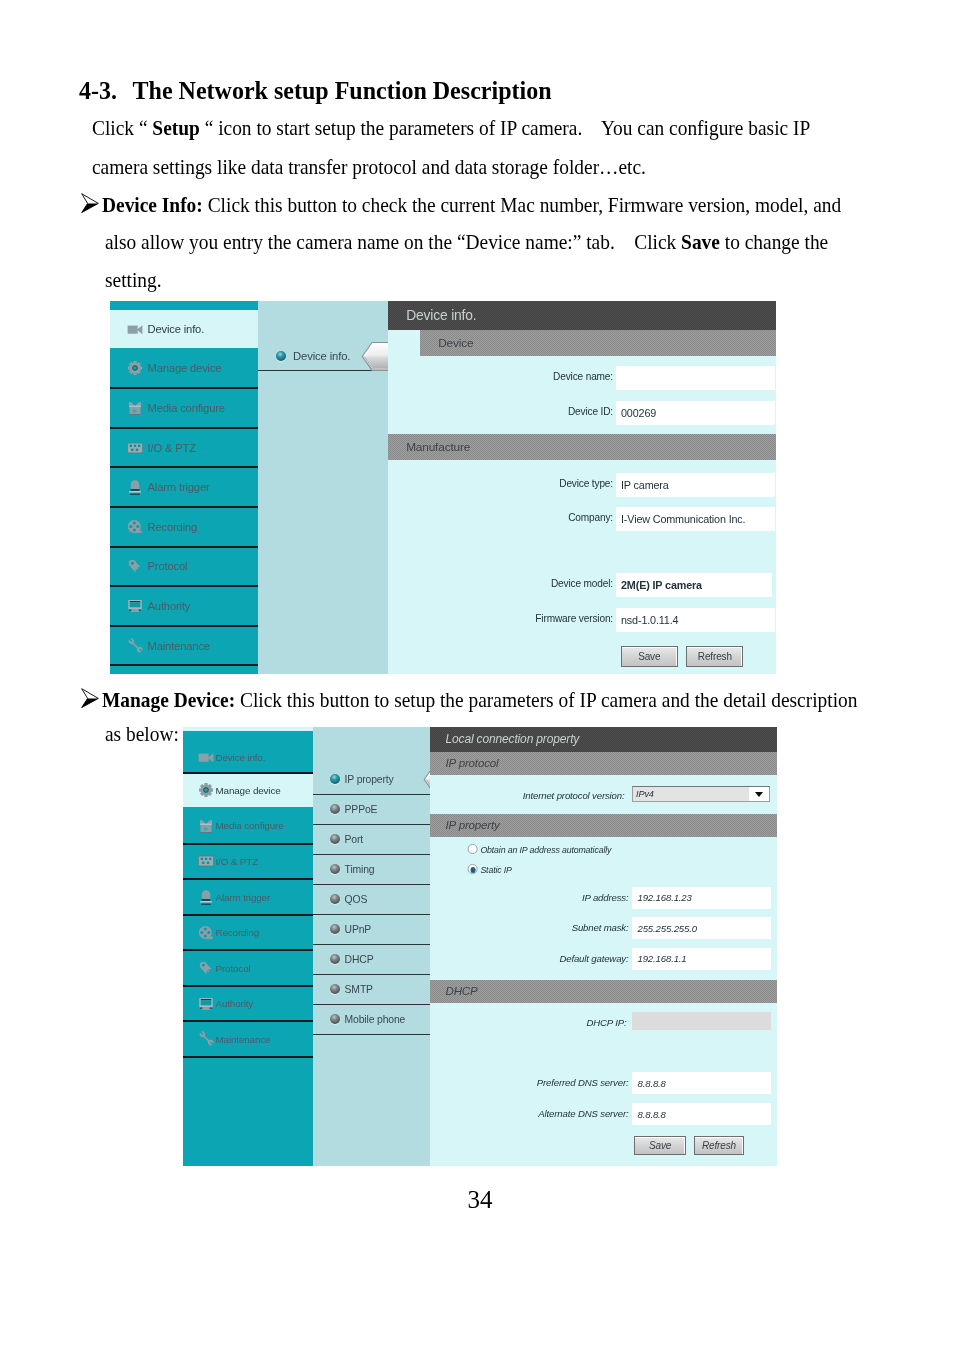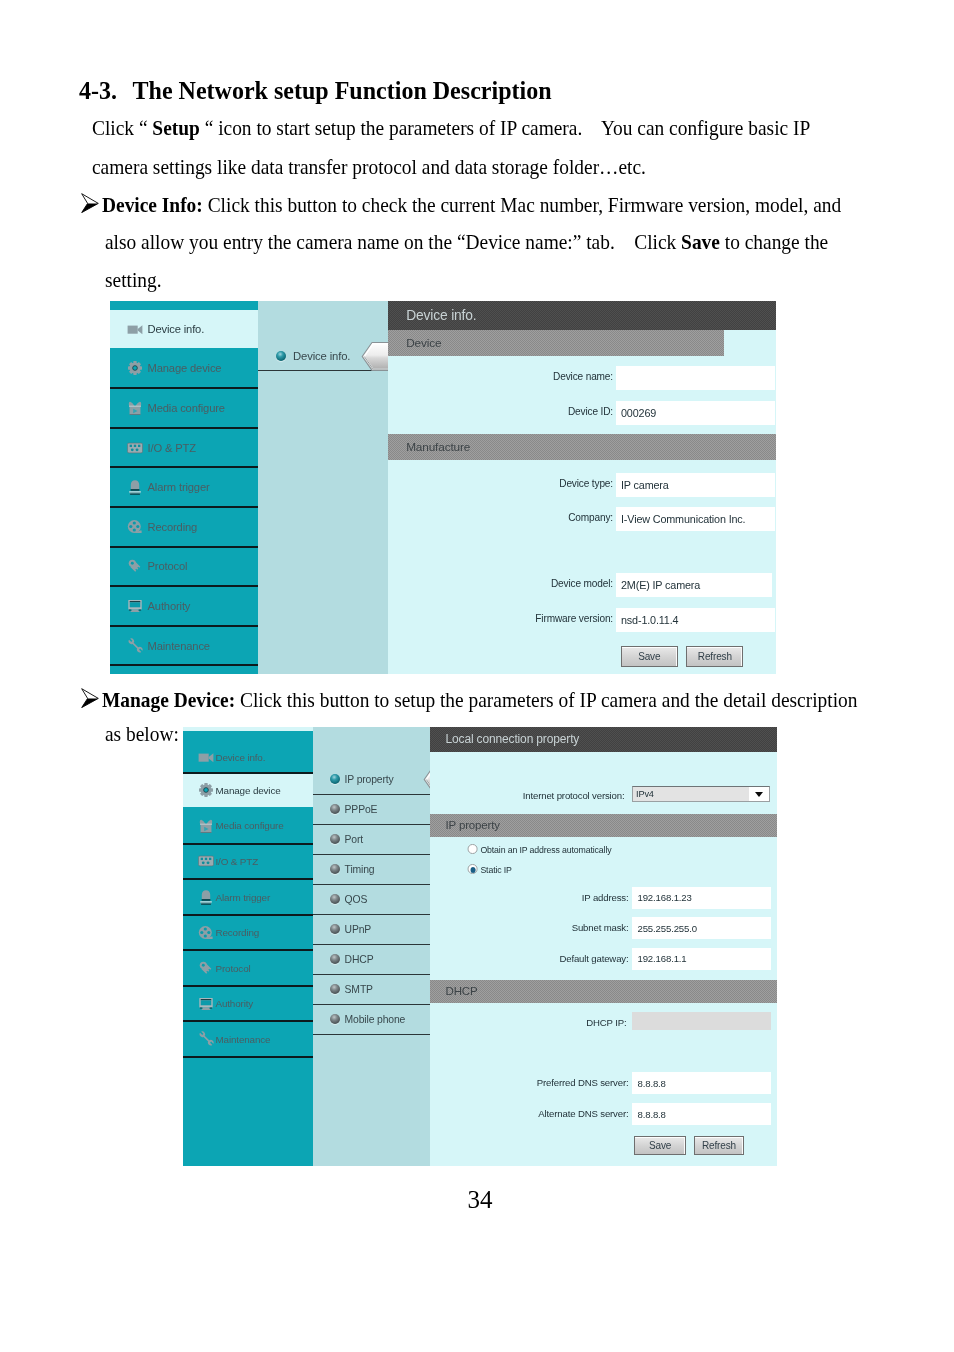--- a/index.html
+++ b/index.html
@@ -215,7 +215,7 @@
       </div>
       <div class="panel" style="left:278px;top:0;width:388px;height:373px;--tfs:13.8px;--tlx:18.2px;--sfs2:11.8px;--slx2:18.2px;--vfs:10.8px;--vlx:5.5px;--lfs:10.1px;">
         <div class="ptitle" style="top:0;width:388px;height:29px;">Device info.</div>
-        <div class="sect" style="top:29.3px;width:336px;height:25.6px;">Device</div>
+        <div class="sect" style="top:29.3px;width:388px;height:25.6px;margin-left:32px;">Device</div>
         <div class="flab" style="left:55px;top:70.2px;width:170px;">Device name:</div>
         <div class="fin" style="left:227.5px;top:65.2px;width:159px;height:24px;"></div>
         <div class="flab" style="left:55px;top:104.5px;width:170px;">Device ID:</div>

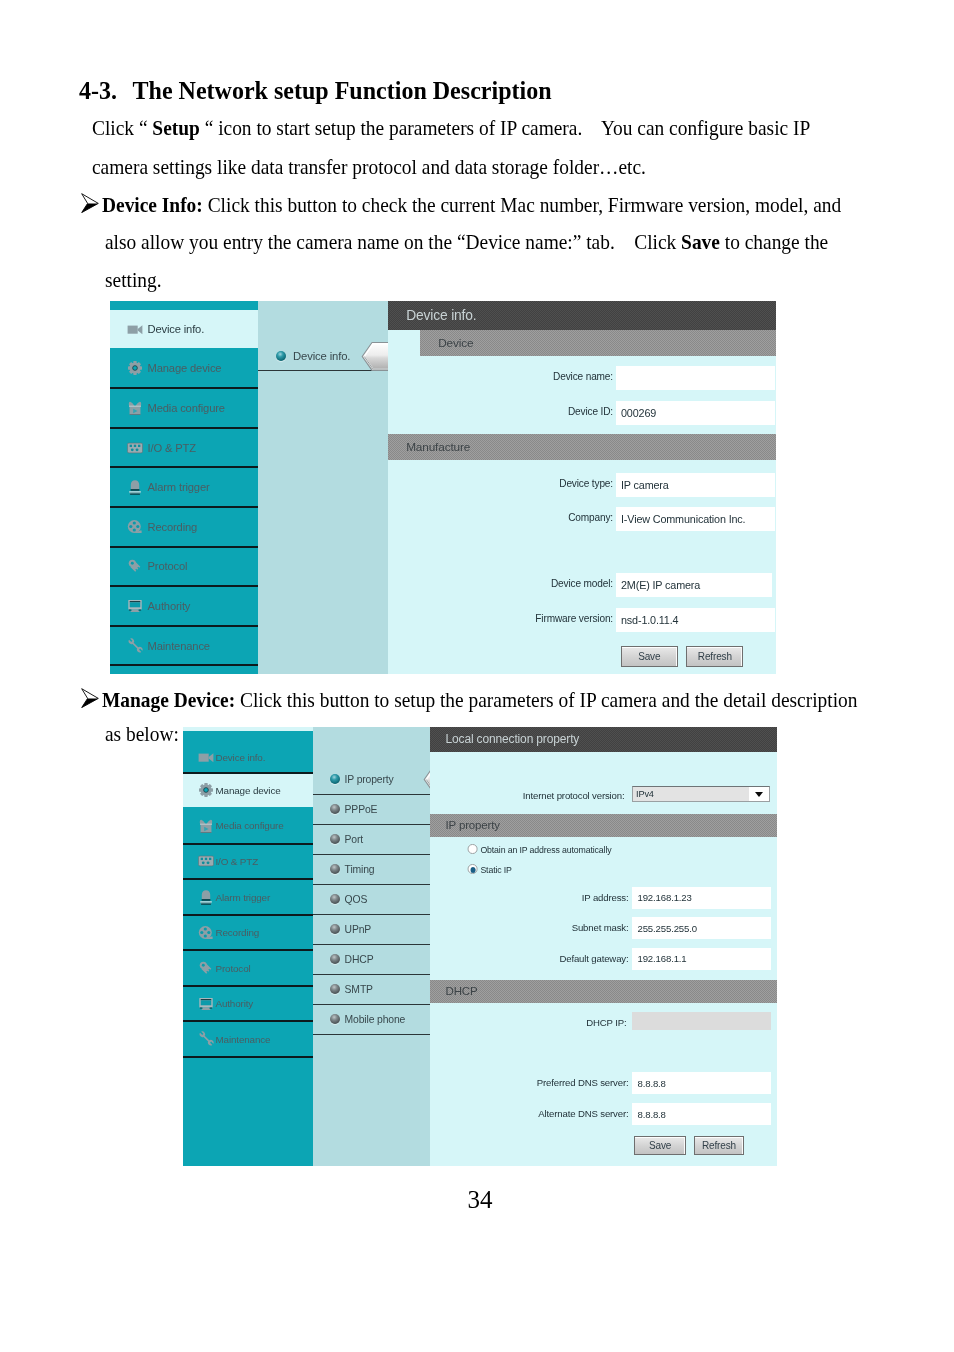--- a/index.html
+++ b/index.html
@@ -226,7 +226,7 @@
         <div class="flab" style="left:55px;top:211px;width:170px;">Company:</div>
         <div class="fin" style="left:227.5px;top:206px;width:159px;height:24px;">I-View Communication Inc.</div>
         <div class="flab" style="left:55px;top:276.5px;width:170px;">Device model:</div>
-        <div class="fin" style="left:227.5px;top:271.5px;width:156px;height:24px;">2M(E) IP camera</div>
+        <div class="fin" style="left:227.5px;top:271.5px;width:156px;height:24px;font-weight:bold;">2M(E) IP camera</div>
         <div class="flab" style="left:55px;top:312.4px;width:170px;">Firmware version:</div>
         <div class="fin" style="left:227.5px;top:307.4px;width:159px;height:24px;">nsd-1.0.11.4</div>
         <div class="btn" style="left:233px;top:345.1px;width:56.5px;height:20.6px;">Save</div>

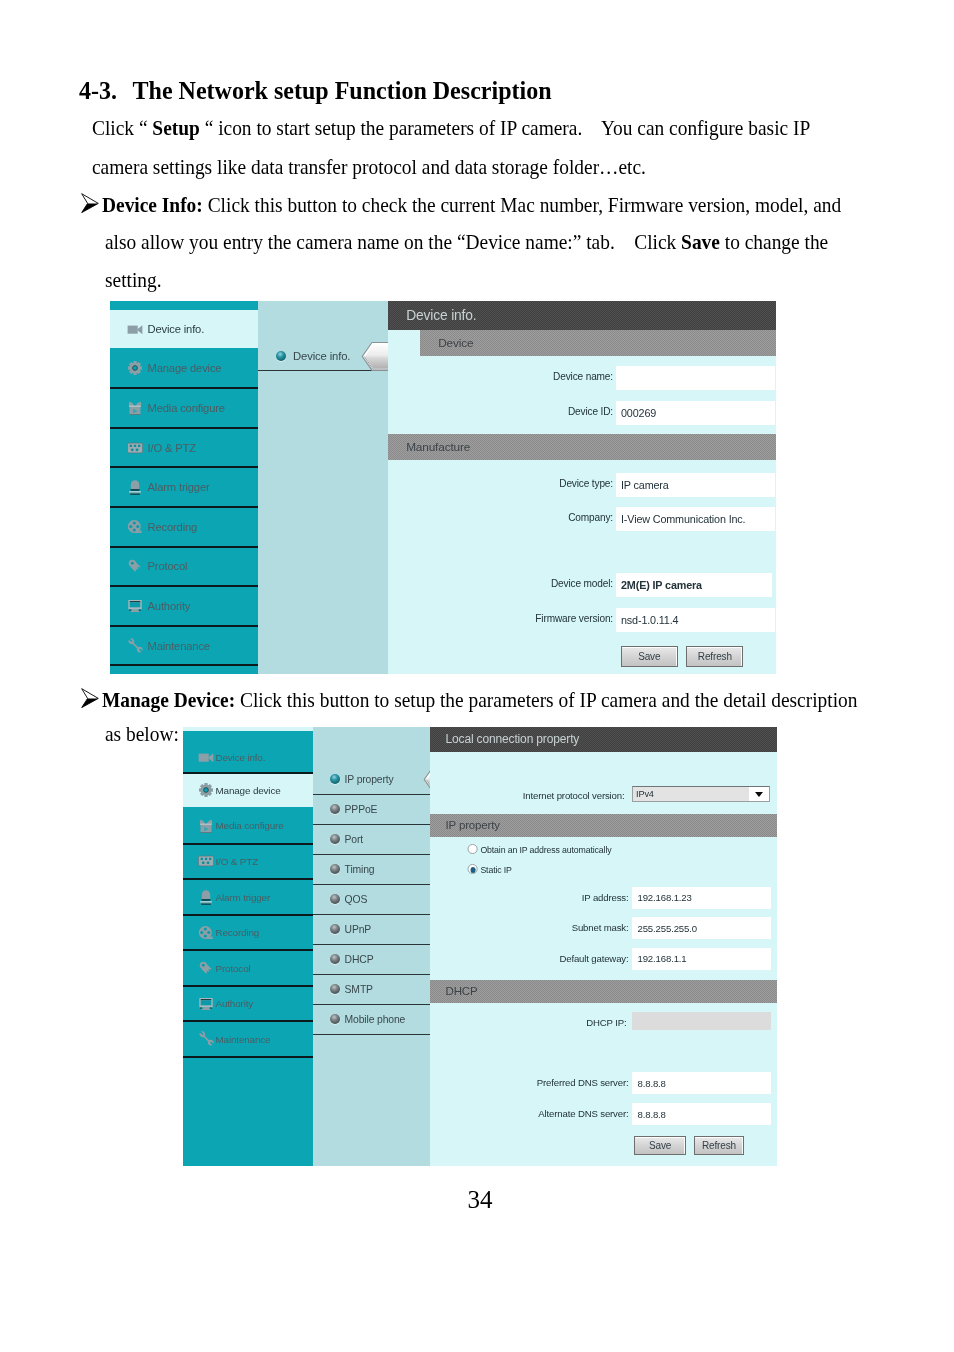--- a/index.html
+++ b/index.html
@@ -414,7 +414,7 @@
           <span>Mobile phone</span>
         </div>
       </div>
-      <div class="panel" style="left:247px;top:0;width:394px;height:439.4px;">
+      <div class="panel" style="left:247px;top:0;width:394px;height:439.4px;font-style:italic;">
         <div class="ptitle" style="top:0;width:347.5px;height:25px;">Local connection property</div>
         <div class="flab" style="left:20px;top:63px;width:175px;">Internet protocol version:</div>
         <div class="sel-in" style="left:202.5px;top:59.9px;width:138px;height:15.2px;">

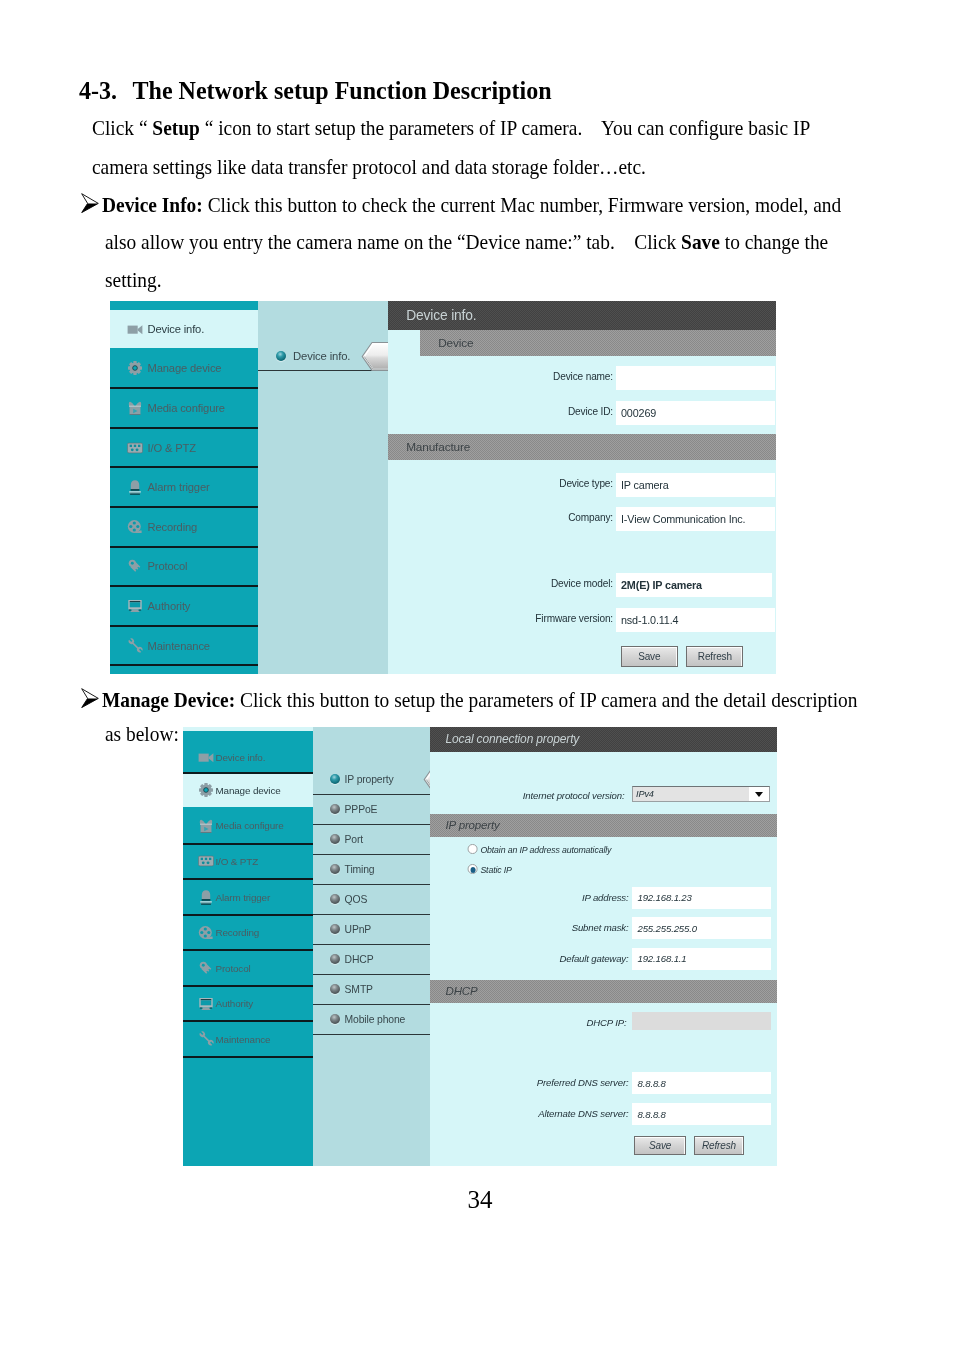--- a/index.html
+++ b/index.html
@@ -416,6 +416,7 @@
       </div>
       <div class="panel" style="left:247px;top:0;width:394px;height:439.4px;font-style:italic;">
         <div class="ptitle" style="top:0;width:347.5px;height:25px;">Local connection property</div>
+        <div class="sect" style="top:25px;width:347.5px;height:23px;">IP protocol</div>
         <div class="flab" style="left:20px;top:63px;width:175px;">Internet protocol version:</div>
         <div class="sel-in" style="left:202.5px;top:59.9px;width:138px;height:15.2px;">
           <span>IPv4</span>

